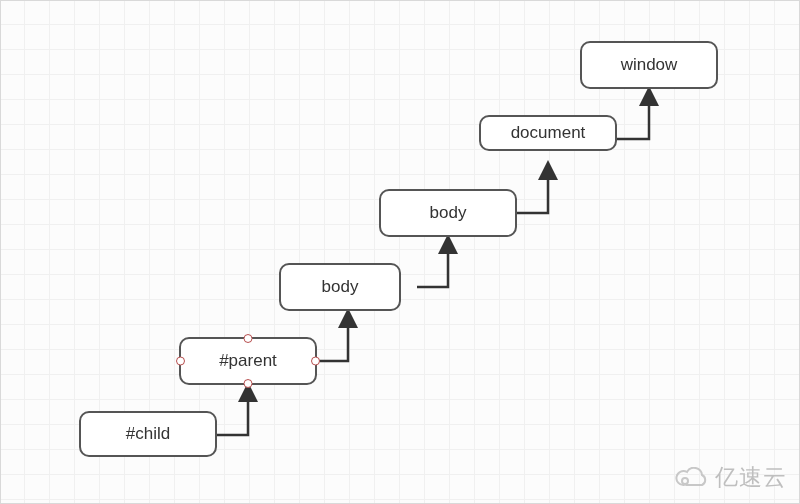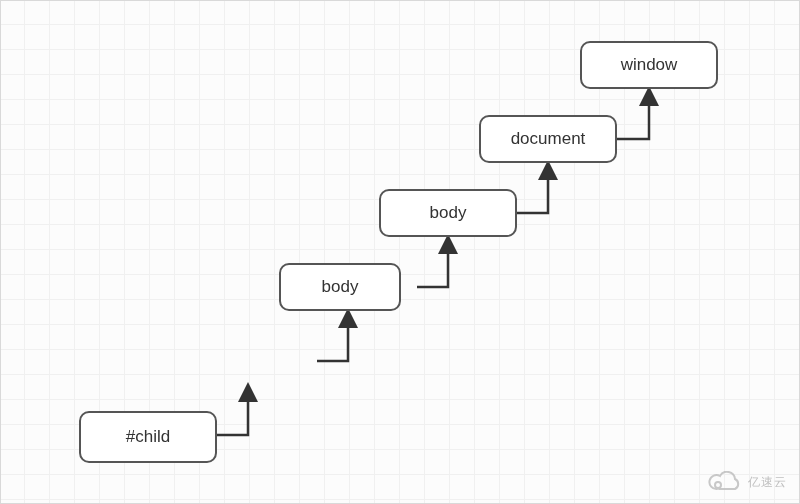--- a/index.html
+++ b/index.html
@@ -82,7 +82,7 @@
   <div class="node" id="node-window" style="left: 579px; top: 40px; width: 138px; height: 48px;">
     <span>window</span>
   </div>
-  <div class="node" id="node-document" style="left: 478px; top: 114px; width: 138px; height: 48px;">
+  <div class="node" id="node-document" style="left: 478px; top: 114px; width: 138px; height: 36px;">
     <span>document</span>
   </div>
   <div class="node" id="node-html" style="left: 378px; top: 188px; width: 138px; height: 48px;">

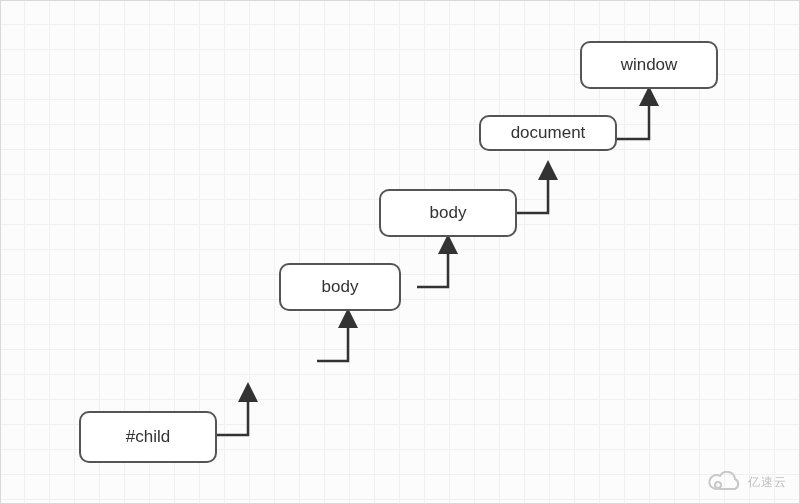--- a/index.html
+++ b/index.html
@@ -91,6 +91,13 @@
   <div class="node" id="node-body" style="left: 278px; top: 262px; width: 122px; height: 48px;">
     <span>body</span>
   </div>
+  <div class="node" id="node-parent" style="left: 178px; top: 336px; width: 138px; height: 48px;">
+    <span>#parent</span>
+    <span class="port top"></span>
+    <span class="port bottom"></span>
+    <span class="port left"></span>
+    <span class="port right"></span>
+  </div>
   <div class="node" id="node-child" style="left: 78px; top: 410px; width: 138px; height: 52px;">
     <span>#child</span>
   </div>

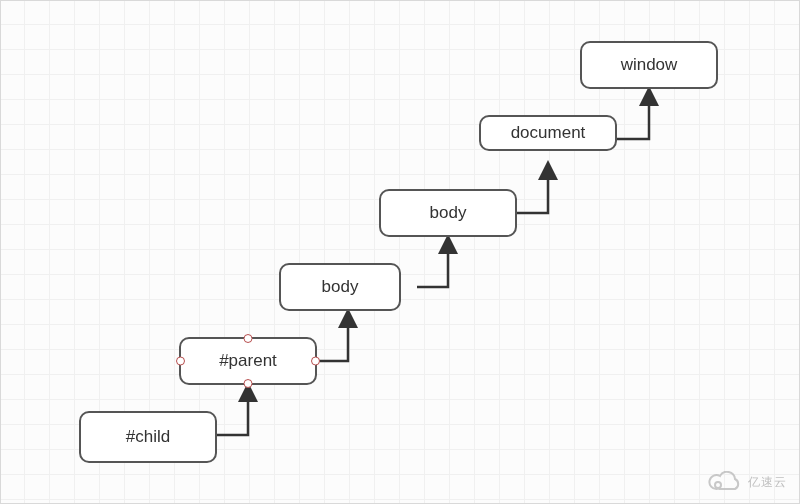--- a/index.html
+++ b/index.html
@@ -98,7 +98,7 @@
     <span class="port left"></span>
     <span class="port right"></span>
   </div>
-  <div class="node" id="node-child" style="left: 78px; top: 410px; width: 138px; height: 52px;">
+  <div class="node" id="node-child" style="left: 78px; top: 410px; width: 138px; height: 46px;">
     <span>#child</span>
   </div>
 

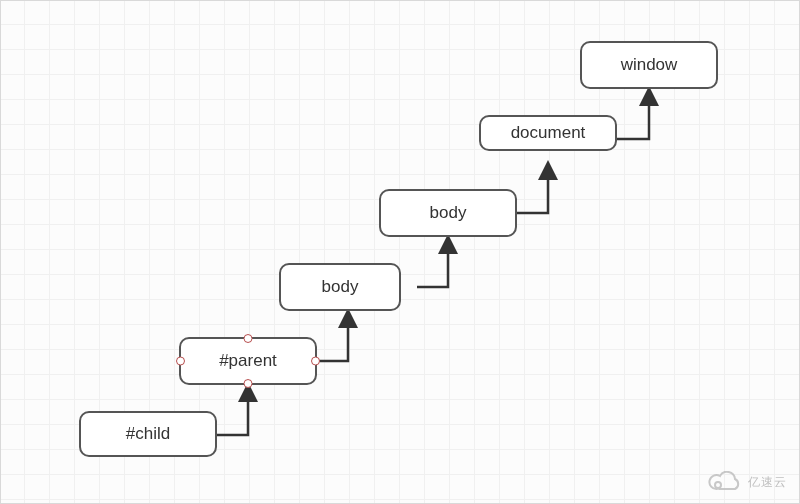--- a/index.html
+++ b/index.html
@@ -52,7 +52,7 @@
     right: 12px; bottom: 10px;
     display: flex; align-items: center;
     color: #bfbfbf;
-    font-size: 12px;
+    font-size: 23px;
     letter-spacing: 1px;
     font-family: "Microsoft YaHei", Arial, sans-serif;
     font-weight: 400;

